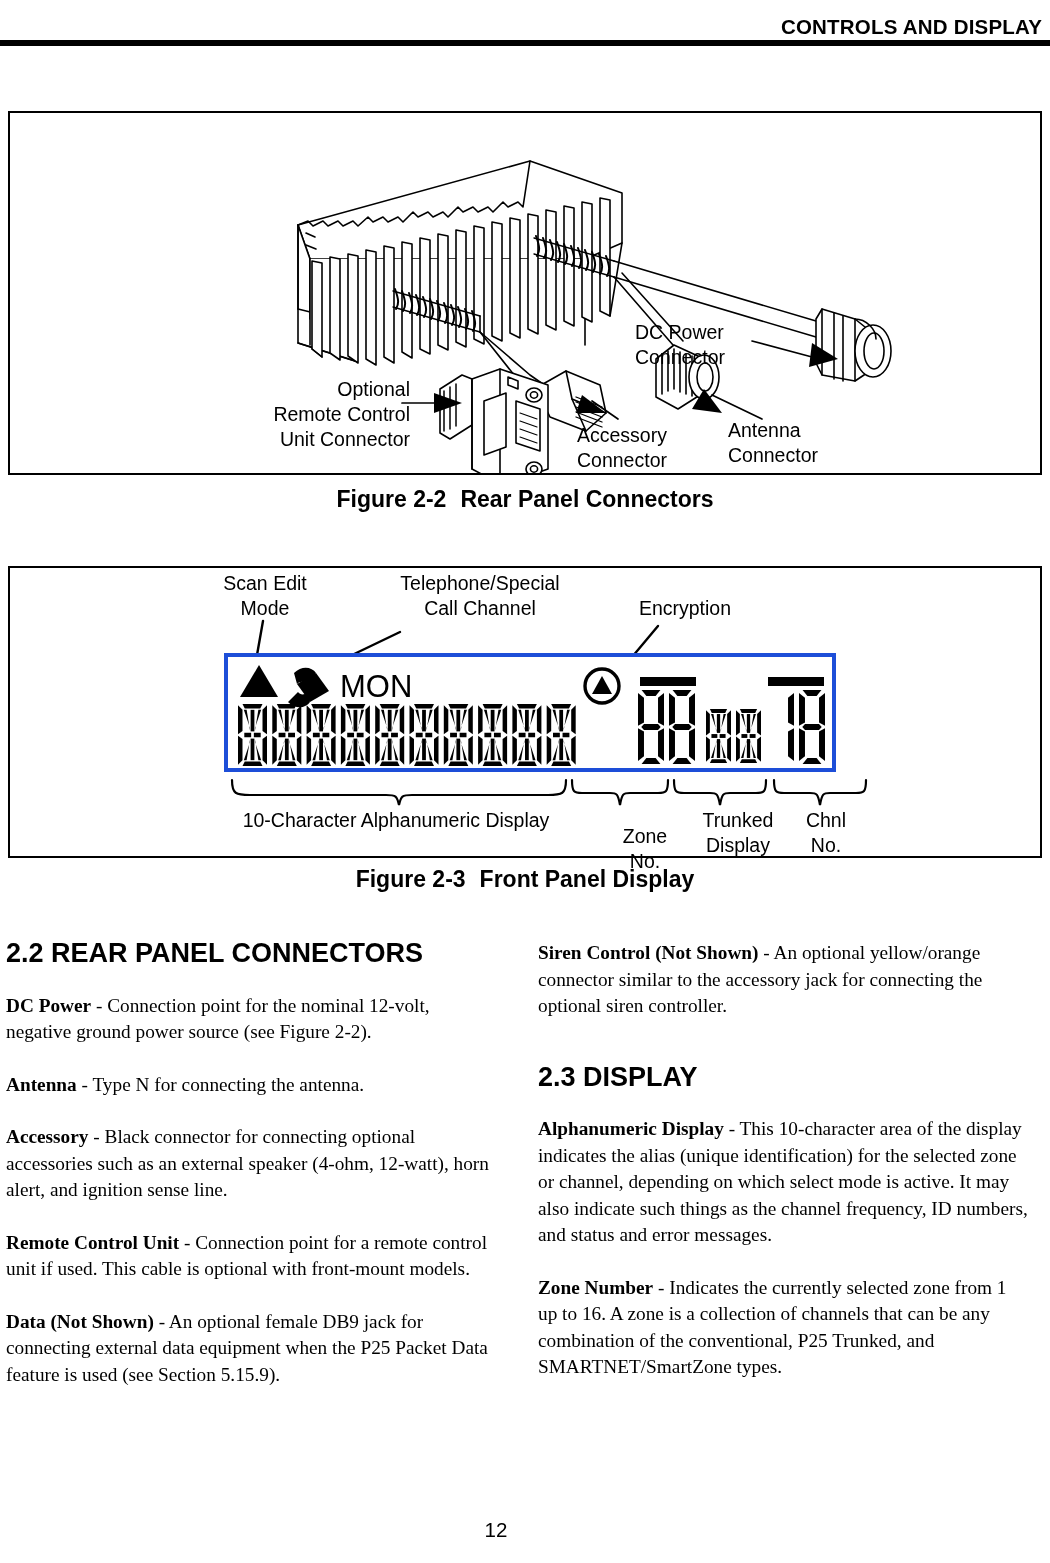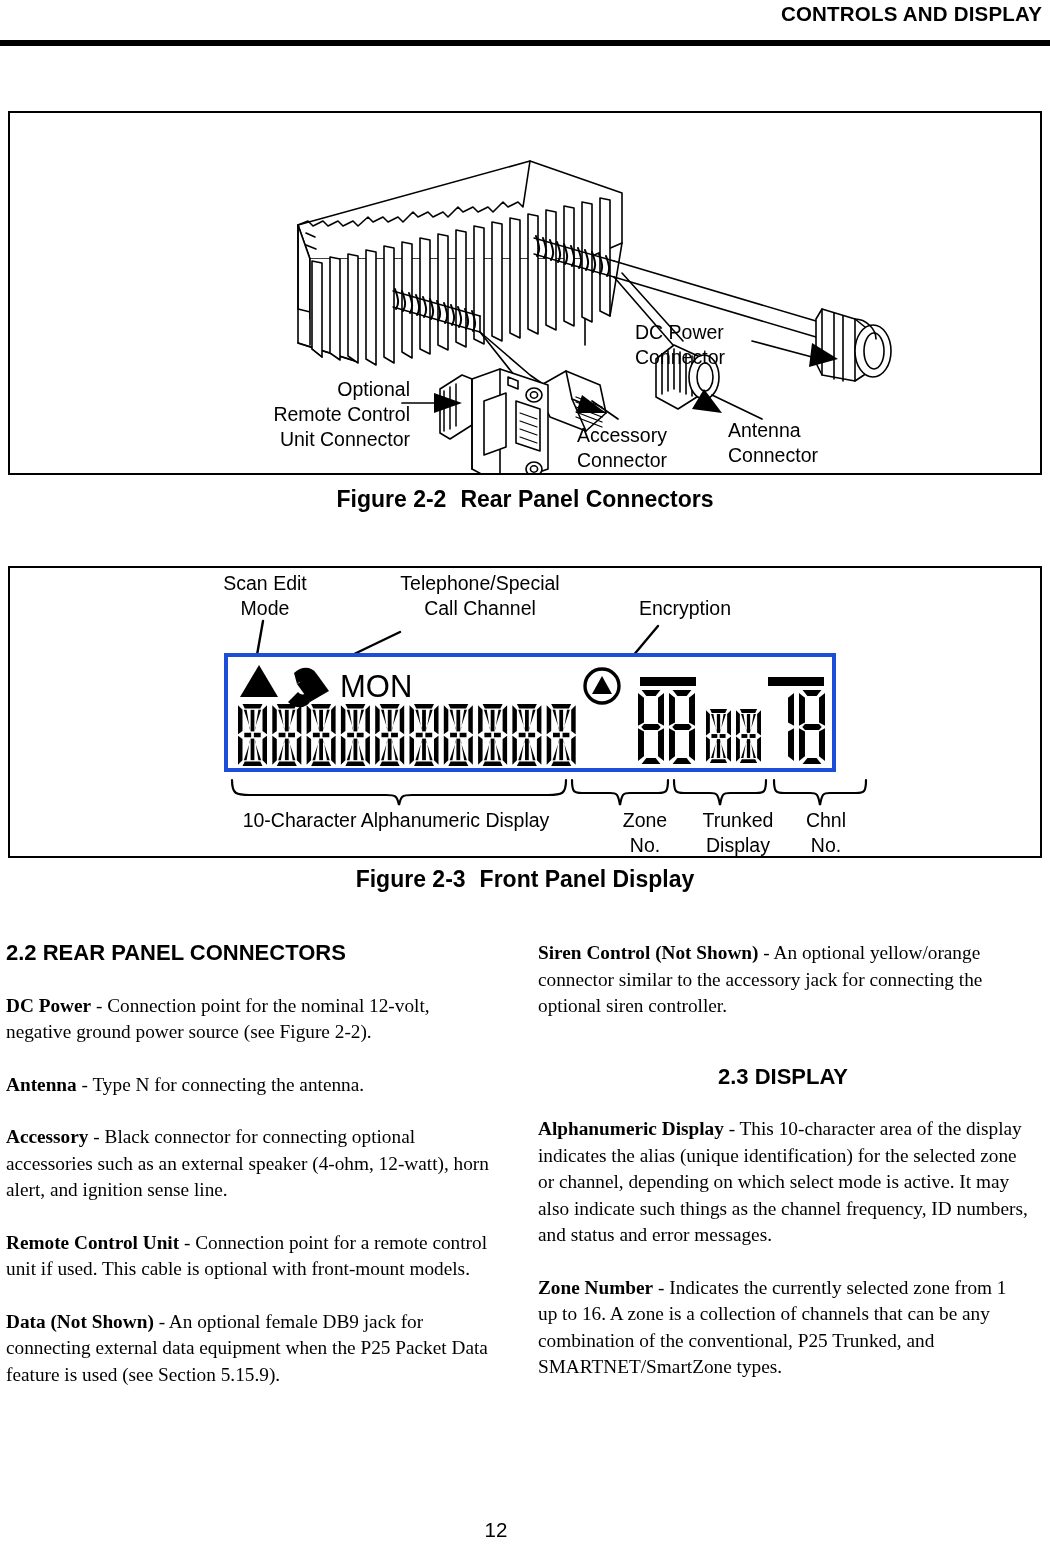--- a/index.html
+++ b/index.html
@@ -14,7 +14,7 @@
 
   
   .page-header {
-    position:absolute; left:0; top:0; width:1050px; height:40px;
+    position:absolute; left:0; top:13px; width:1050px; height:40px;
   }
   .page-header .head-text {
     position:absolute; right:8px; top:2px;

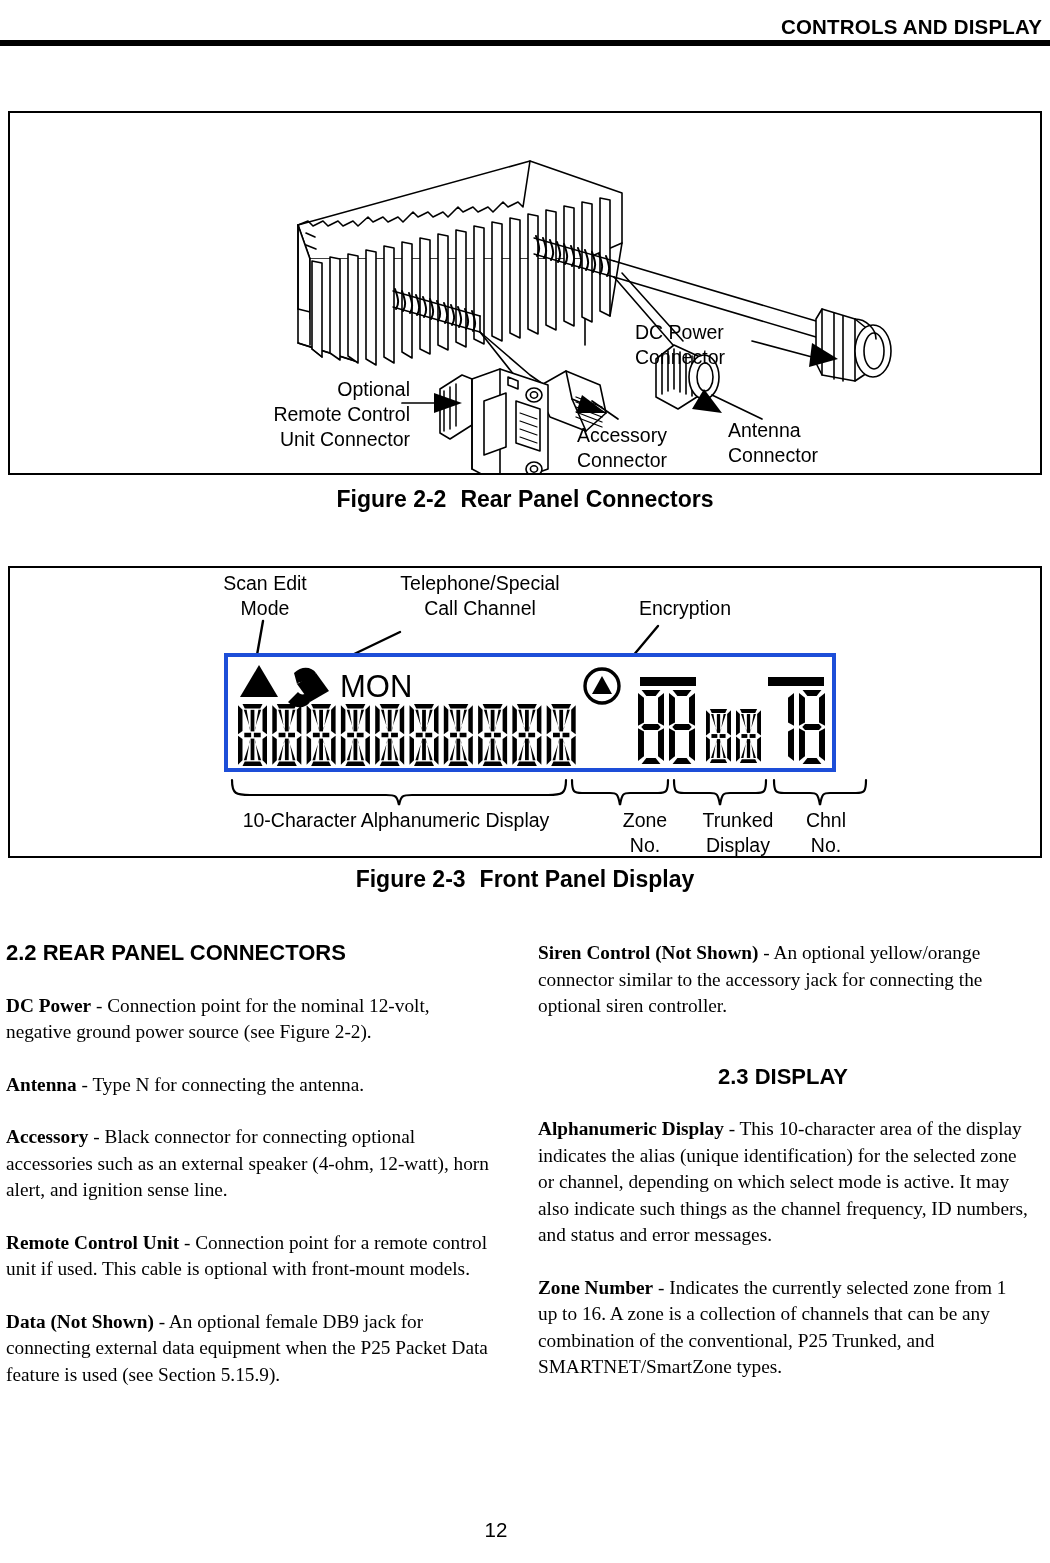--- a/index.html
+++ b/index.html
@@ -88,7 +88,7 @@
     text-align:center; white-space:nowrap;
   }
   #bl-alpha  { left:206px; top:240px; width:360px; }
-  #bl-zone   { left:596px; top:240px; width:78px; }
+  #bl-zone   { left:596px; top:256px; width:78px; }
   #bl-status { left:680px; top:240px; width:96px; }
   #bl-chnl   { left:780px; top:240px; width:72px; }
 

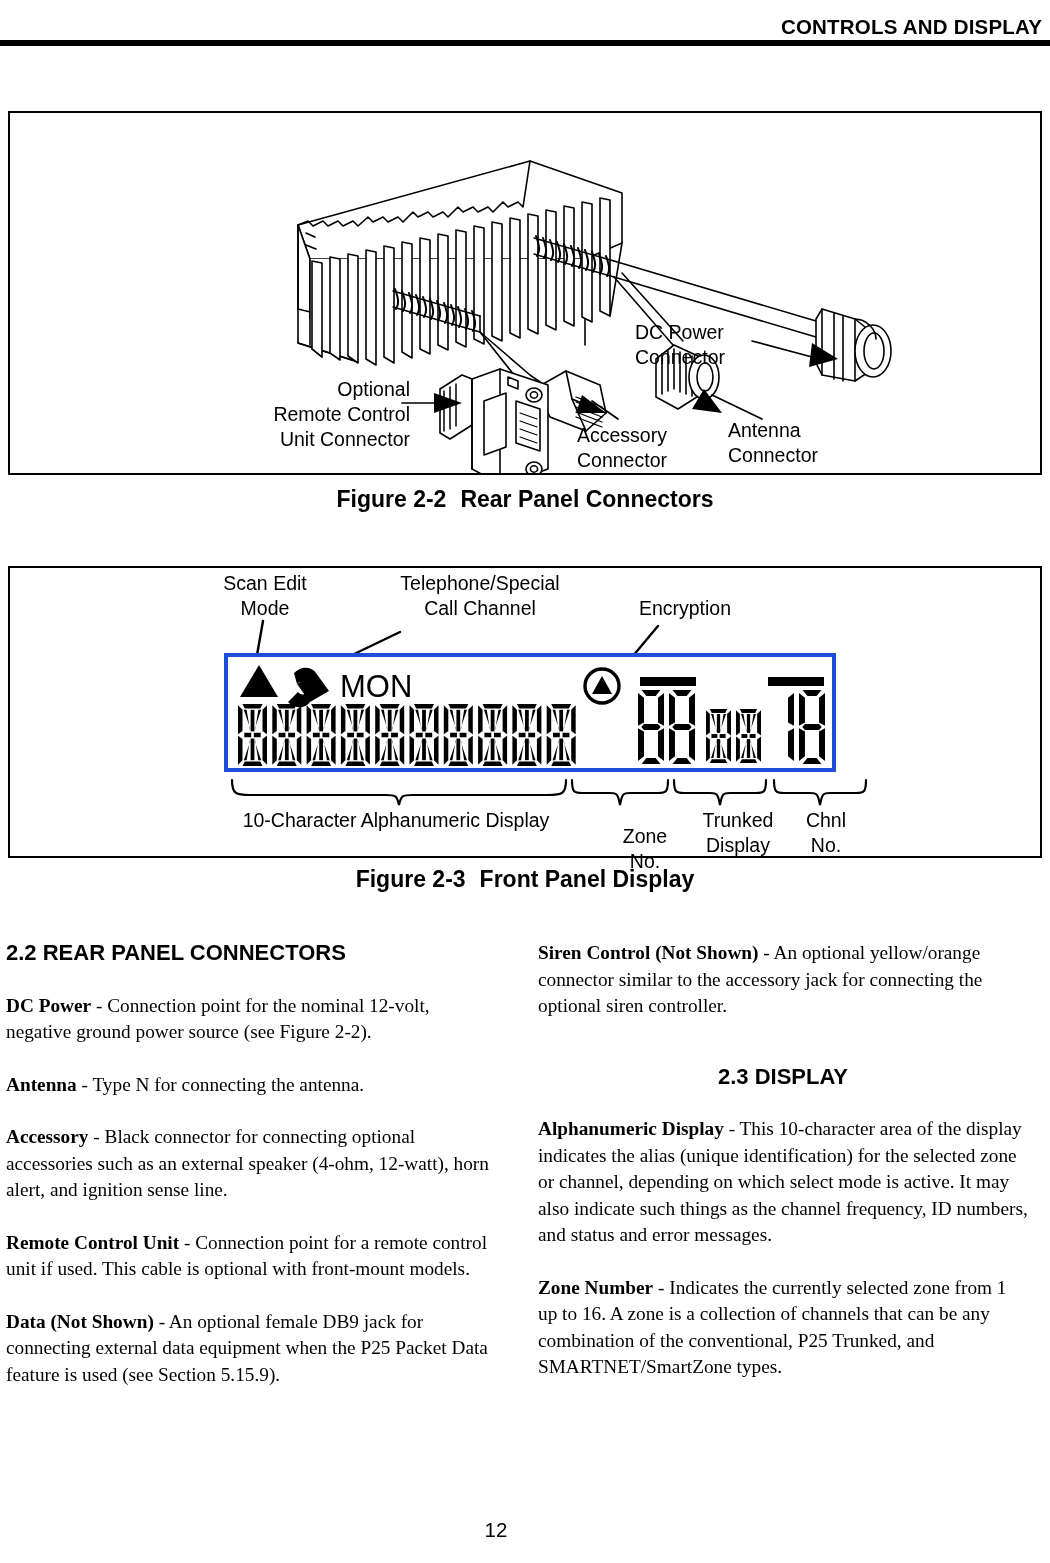--- a/index.html
+++ b/index.html
@@ -103,7 +103,7 @@
 
   .sec-head {
     font-family:"Liberation Sans", sans-serif;
-    font-weight:bold; font-size:22px;
+    font-weight:bold; font-size:27px;
     margin:0 0 26px 0;
   }
   .sec-head.spaced-top { margin-top:44px;text-align:center; }

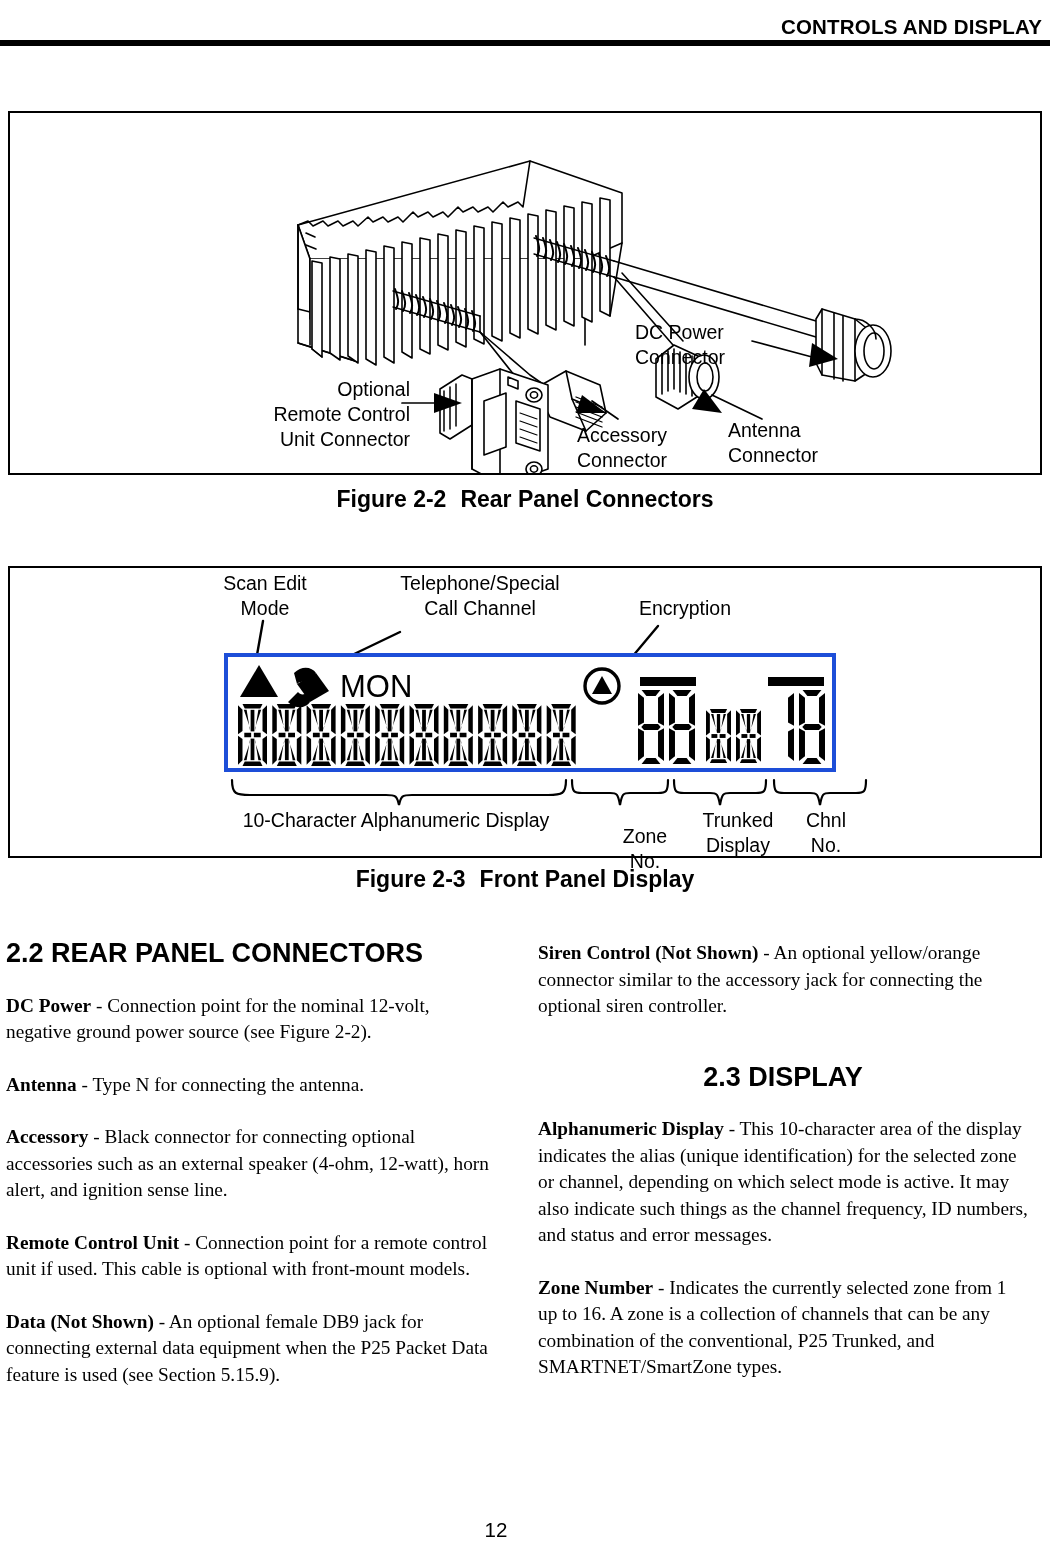--- a/index.html
+++ b/index.html
@@ -106,7 +106,7 @@
     font-weight:bold; font-size:27px;
     margin:0 0 26px 0;
   }
-  .sec-head.spaced-top { margin-top:44px;text-align:center; }
+  .sec-head.spaced-top { margin-top:44px; }
 
   .para { margin:0 0 26px 0; }
   .para .term { font-weight:bold; }

